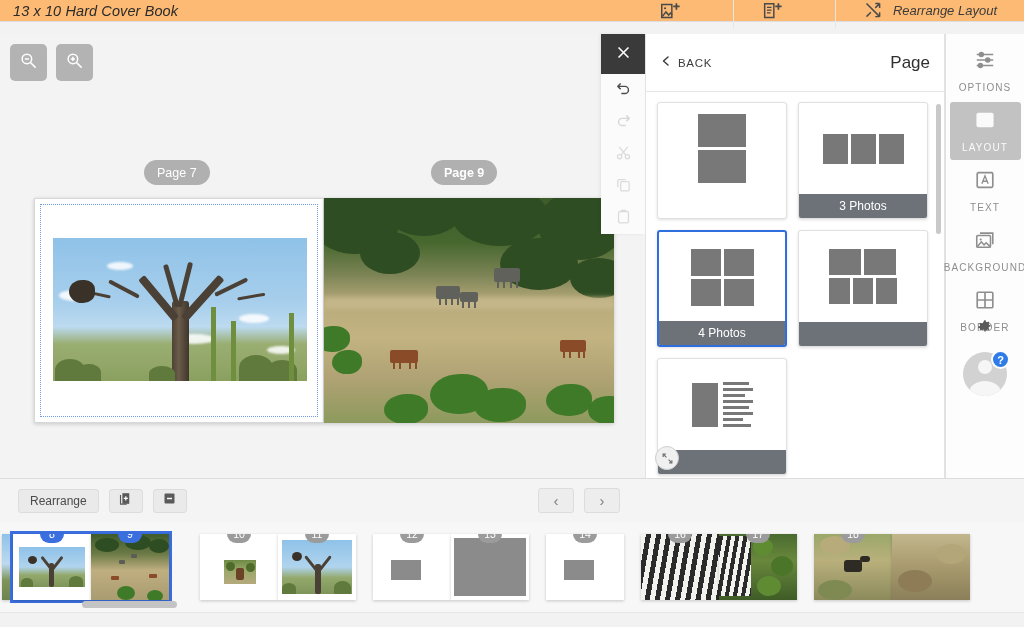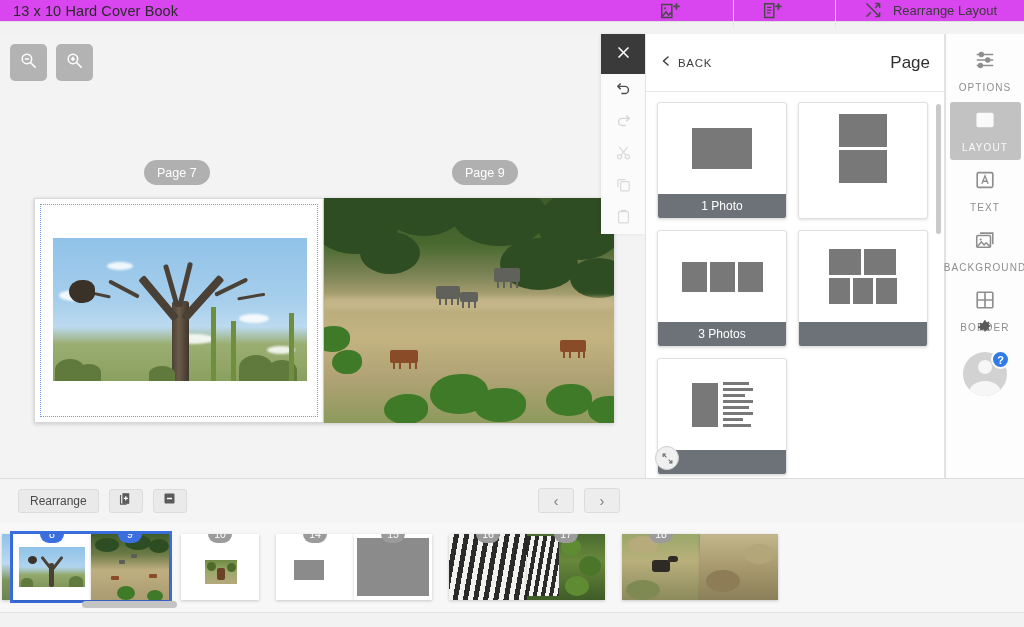--- a/index.html
+++ b/index.html
@@ -15,8 +15,8 @@
   
   .header {
     position: absolute; top: 0; left: 0; width: 1024px; height: 22px;
-    background: #d946ef; border-bottom: 1px solid #dedede;
-    display: flex; align-items: center;
+    background: #fdba74; border-bottom: 1px solid #dedede;
+    display: flex; align-items: center; font-style: italic;
   }
   .header-title {
     font-size: 14.5px; color: #2b2b2b; padding-left: 13px; letter-spacing: .1px;

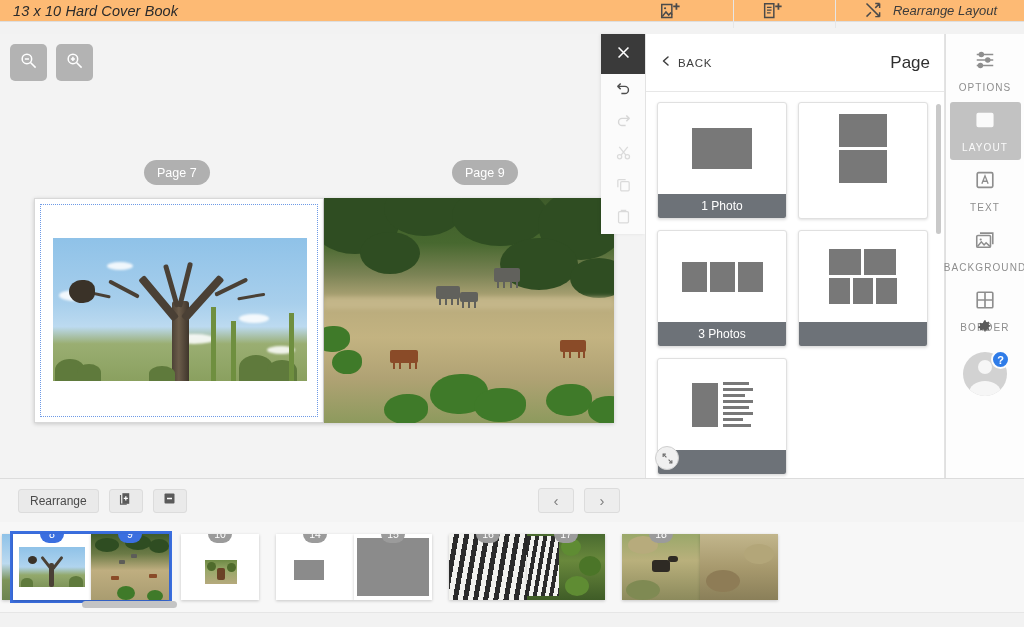--- a/index.html
+++ b/index.html
@@ -49,7 +49,7 @@
     justify-content: center; padding: 0 13px; white-space: nowrap;
   }
   #pill-left { top: 126px; left: 144px; }
-  #pill-right { top: 126px; left: 452px; }
+  #pill-right { top: 126px; left: 431px; font-weight: bold; }
 
   .spread { position: absolute; top: 164px; left: 34px; width: 580px; height: 225px; display: flex; }
   .page {

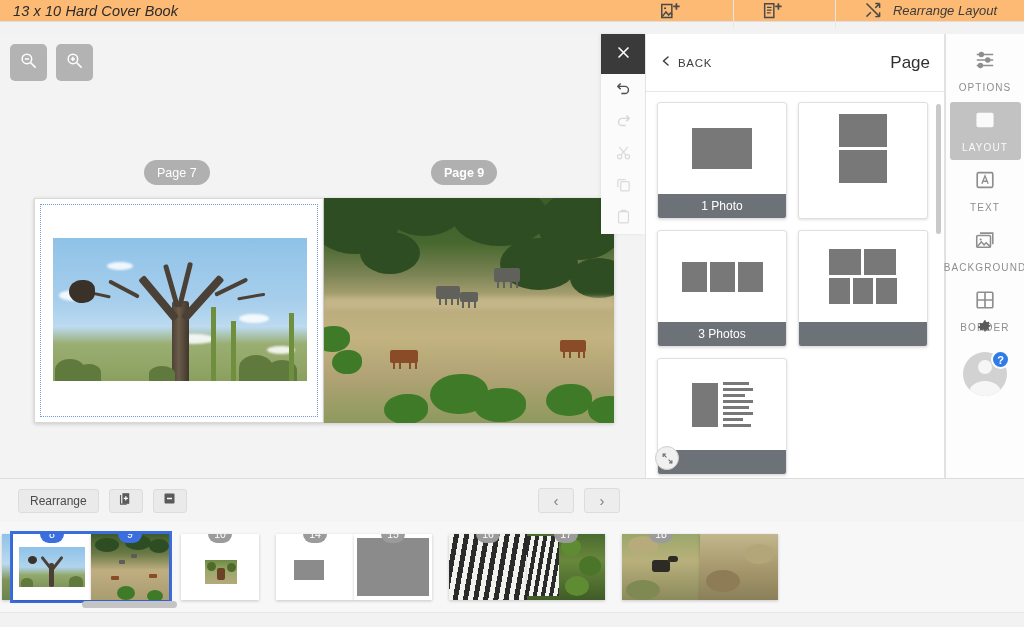--- a/index.html
+++ b/index.html
@@ -533,12 +533,6 @@
 
     <div class="panel-body">
 
-      <div class="layout-card">
-        <div class="lc-preview">
-          <div class="g1 tb"></div>
-        </div>
-        <div class="lc-label">1 Photo</div>
-      </div>
 
       <div class="layout-card">
         <div class="lc-preview">

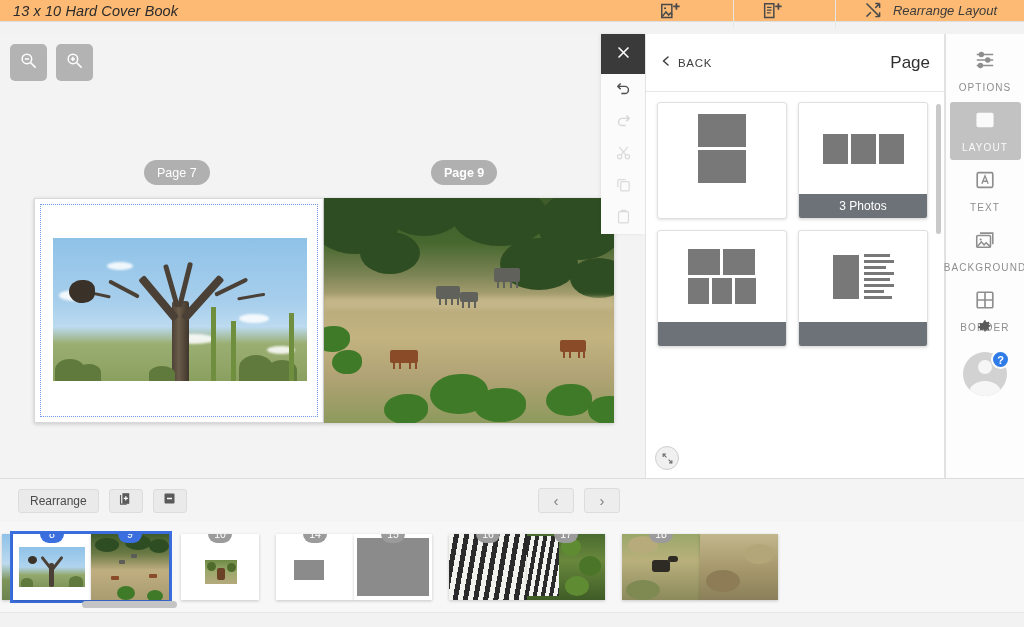--- a/index.html
+++ b/index.html
@@ -554,6 +554,17 @@
         <div class="lc-label">3 Photos</div>
       </div>
 
+      <div class="layout-card selected">
+        <div class="lc-preview">
+          <div class="g4">
+            <div class="tb"></div>
+              <div class="tb"></div>
+              <div class="tb"></div>
+              <div class="tb"></div>
+          </div>
+        </div>
+        <div class="lc-label">4 Photos</div>
+      </div>
 
       <div class="layout-card">
         <div class="lc-preview">

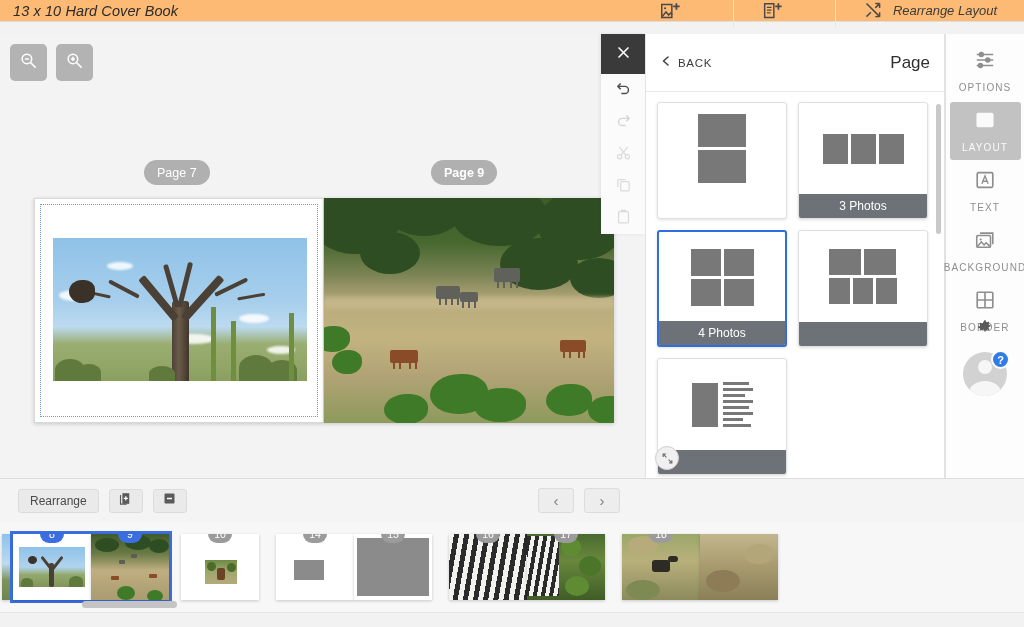--- a/index.html
+++ b/index.html
@@ -745,7 +745,7 @@
       </div>
     </div>
 
-    <div class="spread-thumb" style="margin-left:1px">
+    <div class="spread-thumb" style="margin-left:20px">
       <div class="pg-thumb">
         <div class="badge">10</div>
         <div class="mini-img m-antelope" style="left:24px;top:26px;width:32px;height:24px">

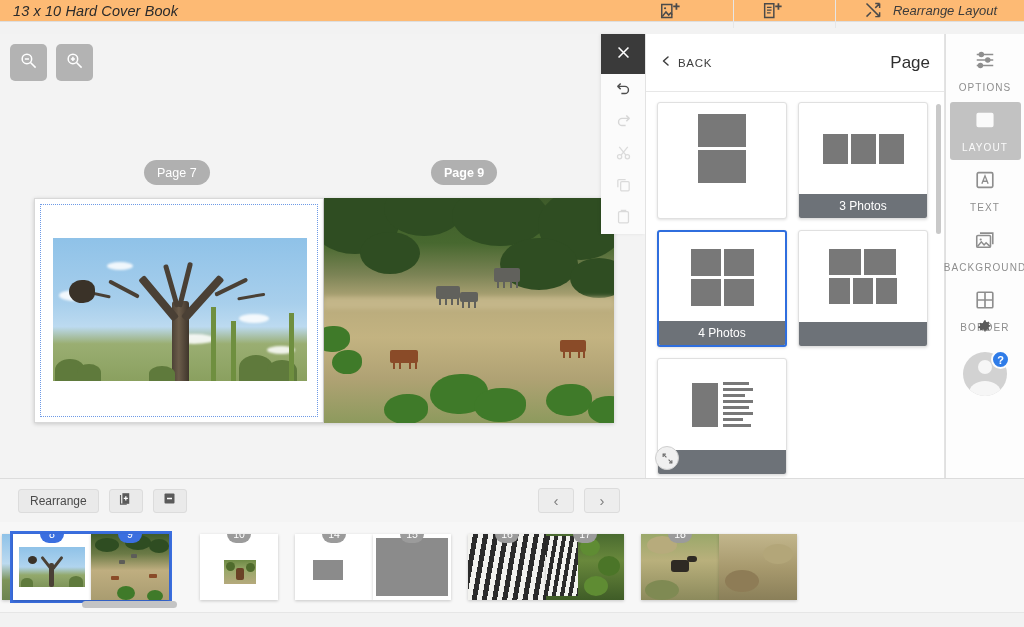--- a/index.html
+++ b/index.html
@@ -754,6 +754,17 @@
           <div class="blob" style="left:22px;top:3px;width:9px;height:9px;background:#4f6b2c"></div>
         </div>
       </div>
+      <div class="pg-thumb">
+        <div class="badge">11</div>
+        <div class="mini-img m-baobab" style="left:4px;top:6px;width:70px;height:54px">
+          <div class="trunk-mini" style="left:33px;bottom:0;width:6px;height:30px"></div>
+          <div class="trunk-mini" style="left:28px;bottom:20px;width:3px;height:20px;transform:rotate(-38deg)"></div>
+          <div class="trunk-mini" style="left:41px;bottom:20px;width:3px;height:20px;transform:rotate(38deg)"></div>
+          <div class="blob" style="left:10px;top:12px;width:10px;height:9px"></div>
+          <div class="blob" style="left:0px;bottom:0;width:14px;height:11px;border-radius:50% 50% 0 0;background:#5f7a3c"></div>
+          <div class="blob" style="left:52px;bottom:0;width:17px;height:13px;border-radius:50% 50% 0 0;background:#5f7a3c"></div>
+        </div>
+      </div>
     </div>
 
 

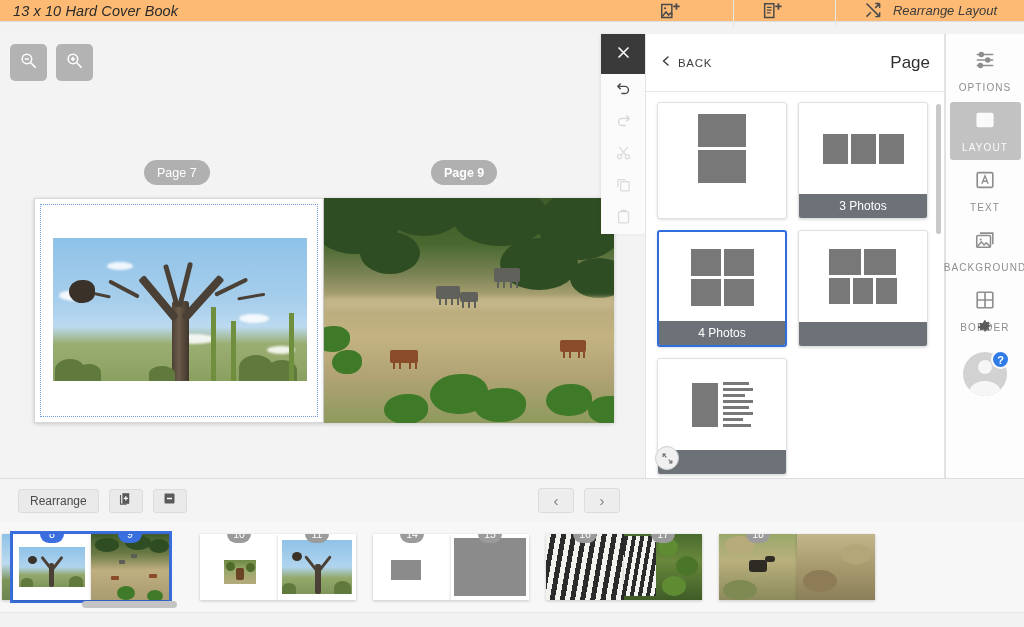--- a/index.html
+++ b/index.html
@@ -767,6 +767,16 @@
       </div>
     </div>
 
+    <div class="spread-thumb" style="margin-left:6px">
+      <div class="pg-thumb">
+        <div class="badge">12</div>
+        <div class="ph-box" style="left:18px;top:26px;width:30px;height:20px"></div>
+      </div>
+      <div class="pg-thumb">
+        <div class="badge">13</div>
+        <div class="ph-box" style="left:3px;top:4px;width:72px;height:58px"></div>
+      </div>
+    </div>
 
     <div class="spread-thumb" style="margin-left:6px">
       <div class="pg-thumb">

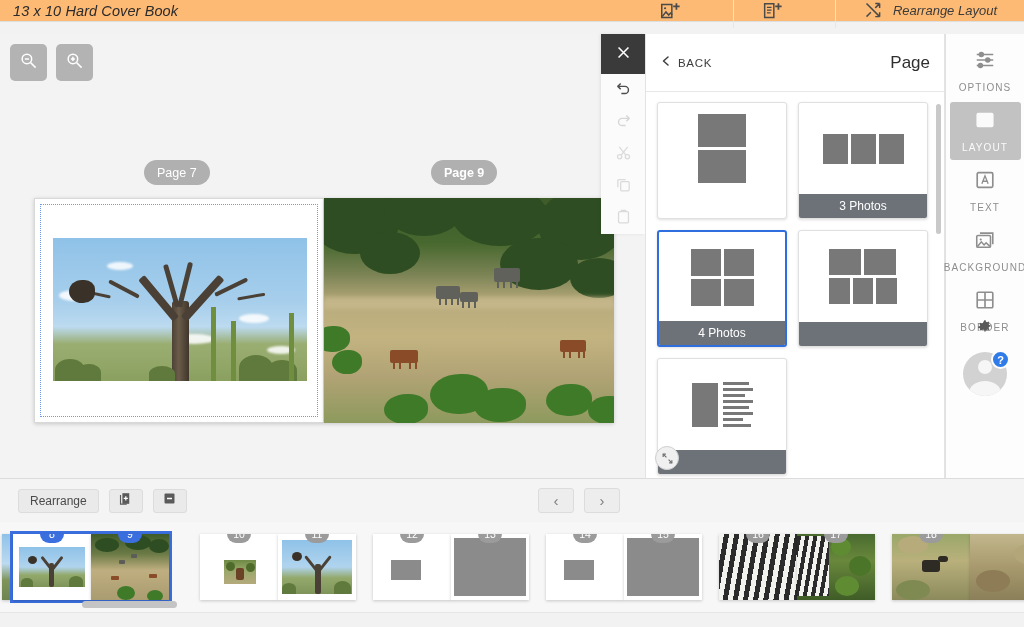--- a/index.html
+++ b/index.html
@@ -783,10 +783,6 @@
         <div class="badge">14</div>
         <div class="ph-box" style="left:18px;top:26px;width:30px;height:20px"></div>
       </div>
-      <div class="pg-thumb">
-        <div class="badge">15</div>
-        <div class="ph-box" style="left:3px;top:4px;width:72px;height:58px"></div>
-      </div>
     </div>
 
     <div class="spread-thumb" style="margin-left:6px">

